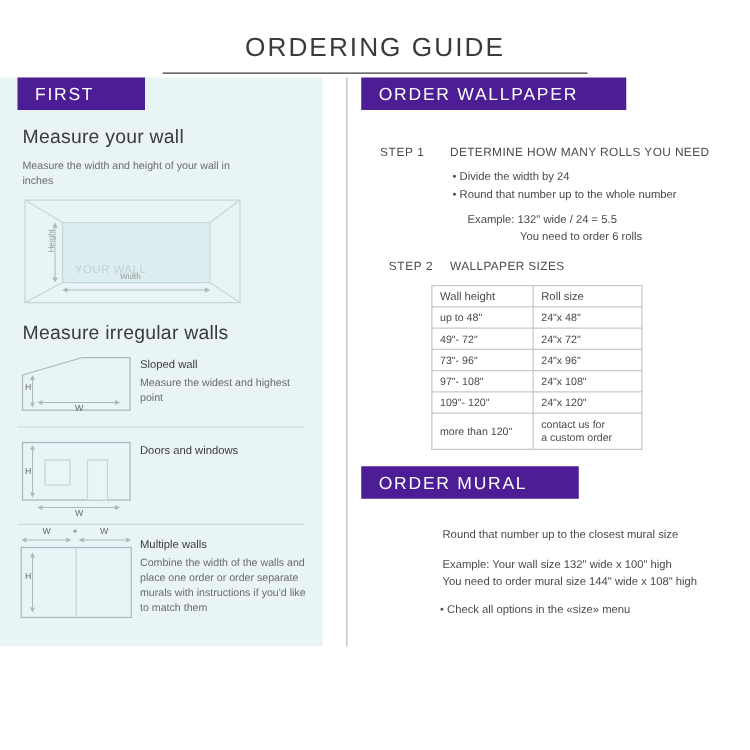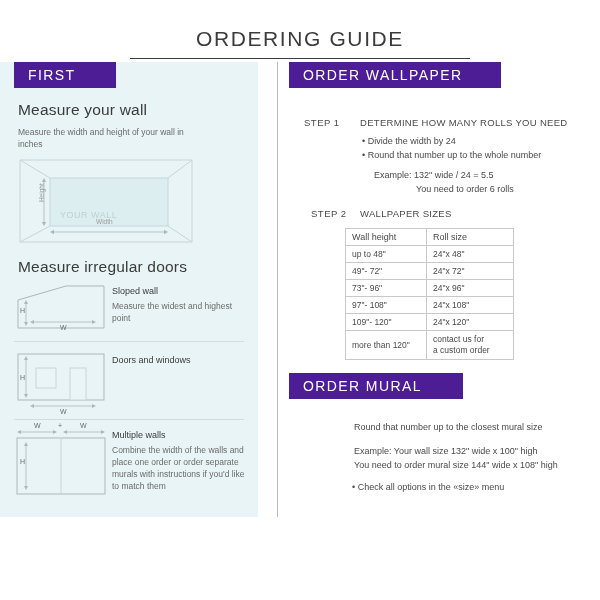--- a/index.html
+++ b/index.html
@@ -247,7 +247,7 @@
     <div class="wall-label wall-label-width">Width</div>
   </div>
 
-  <div class="h2 h2-irregular">Measure irregular doors</div>
+  <div class="h2 h2-irregular">Measure irregular walls</div>
 
   <div class="blk" style="left:14px; top:284px;">
     <svg width="94" height="52" viewBox="0 0 94 52">

